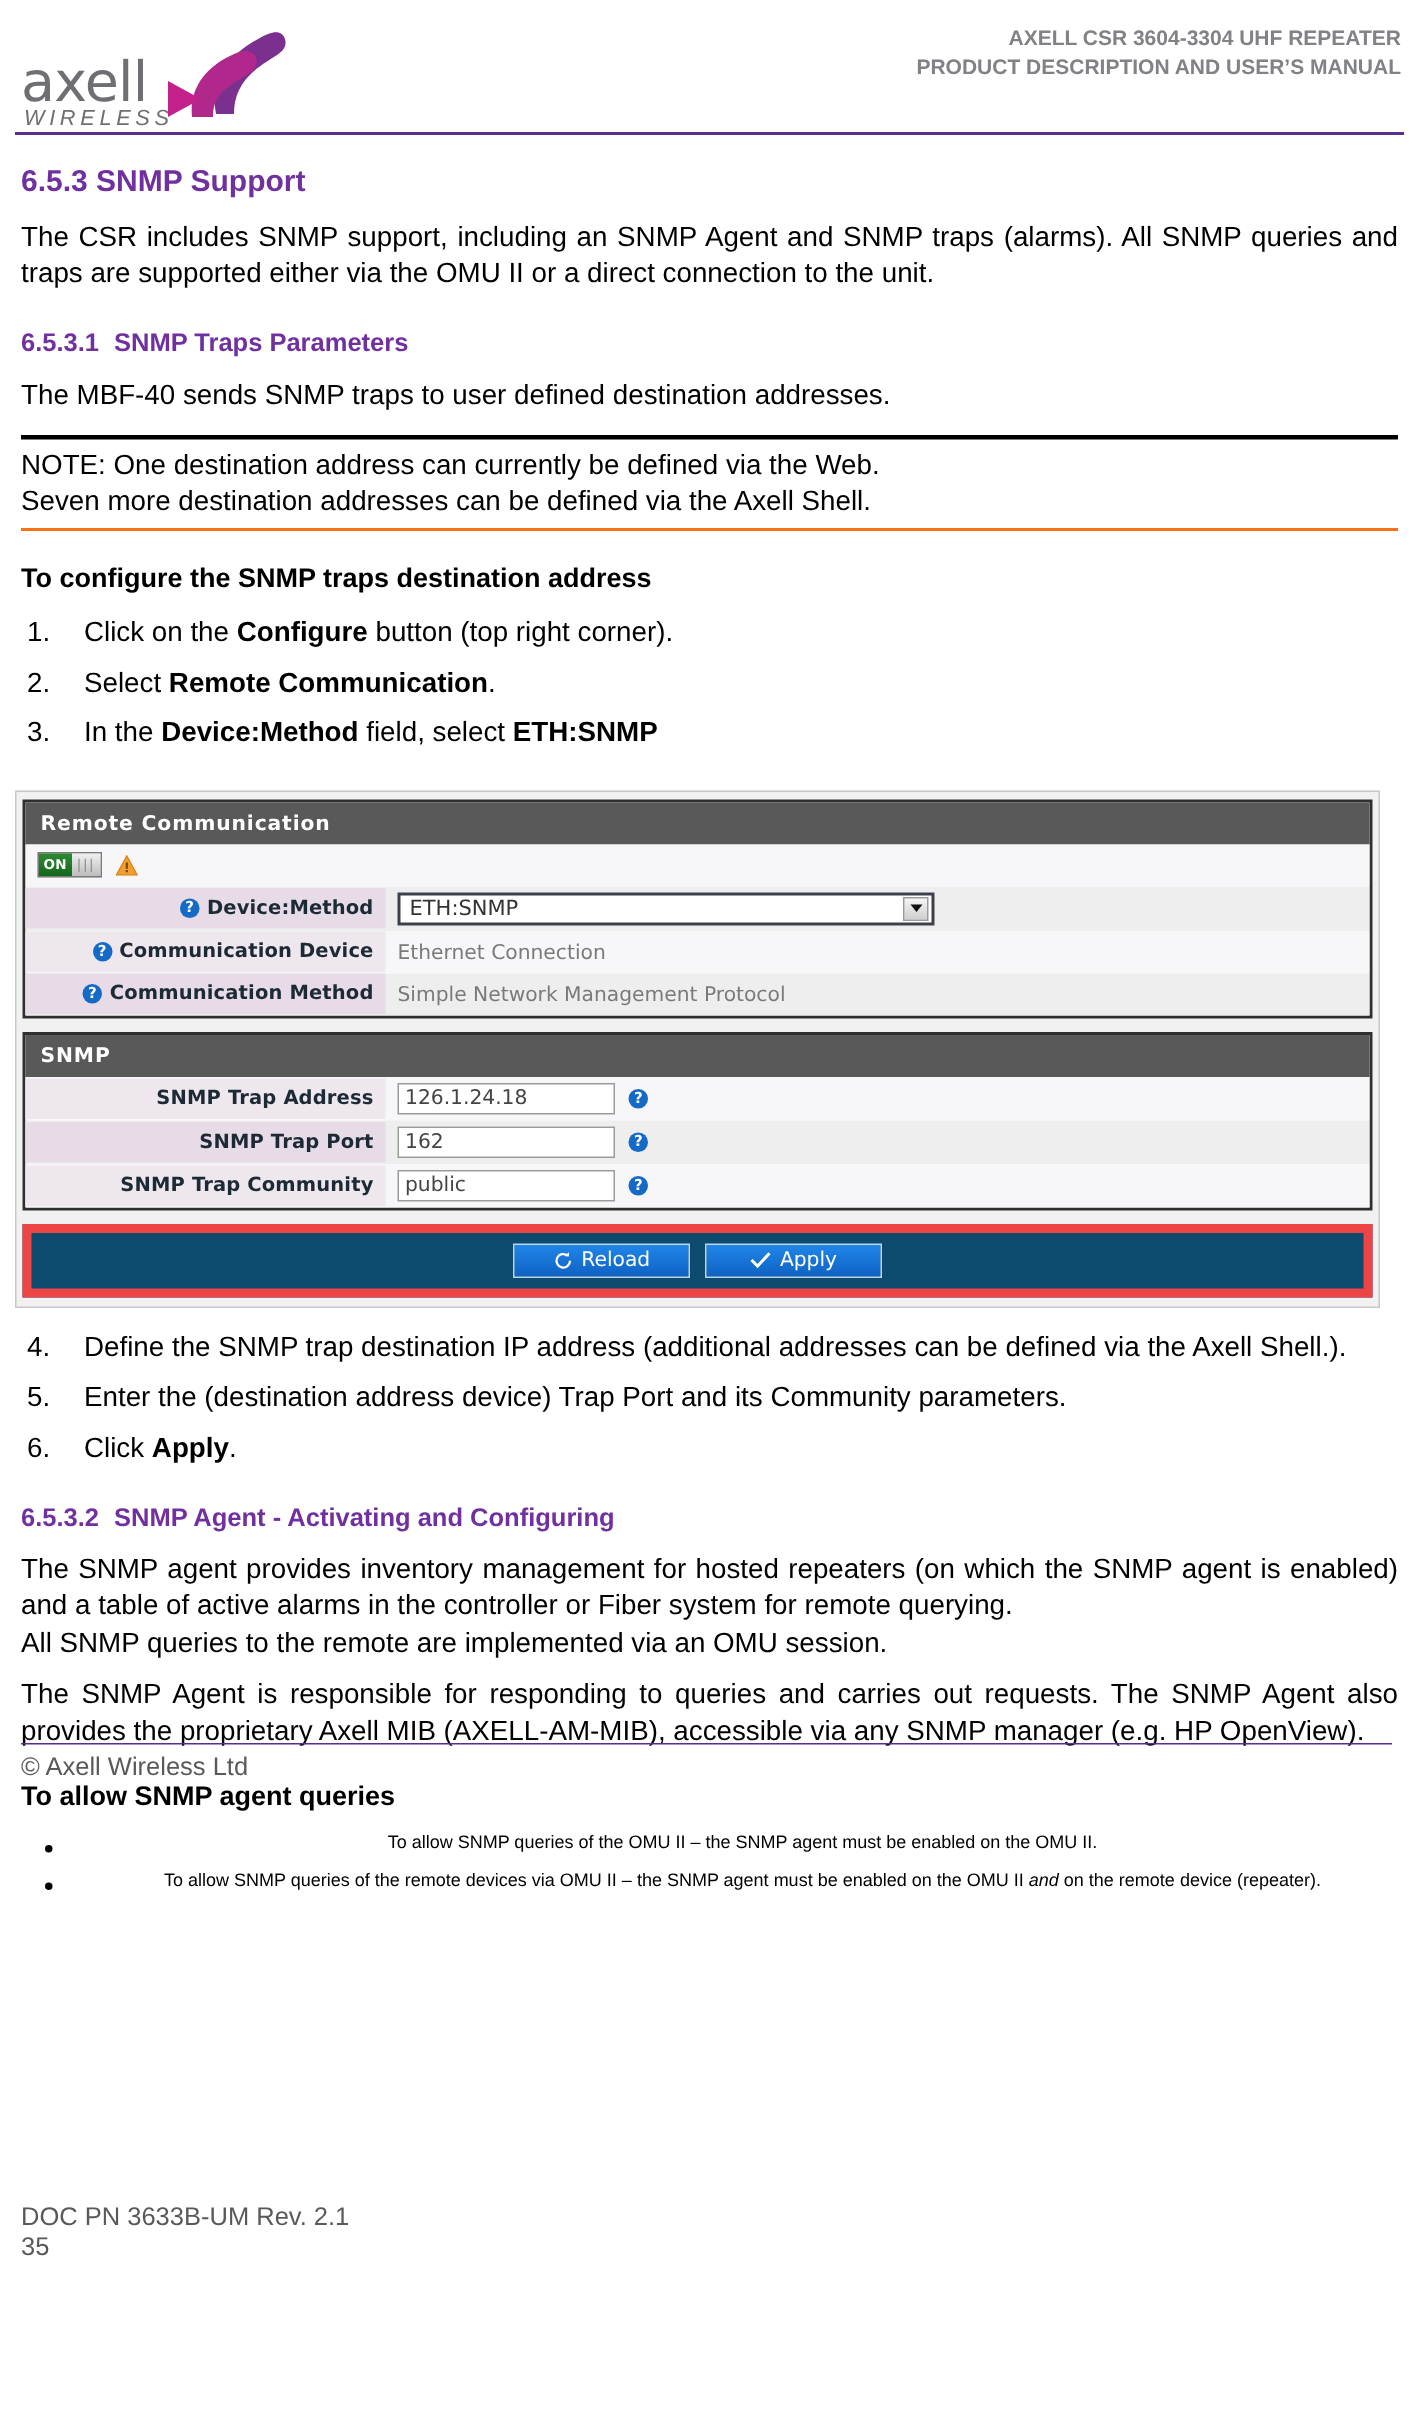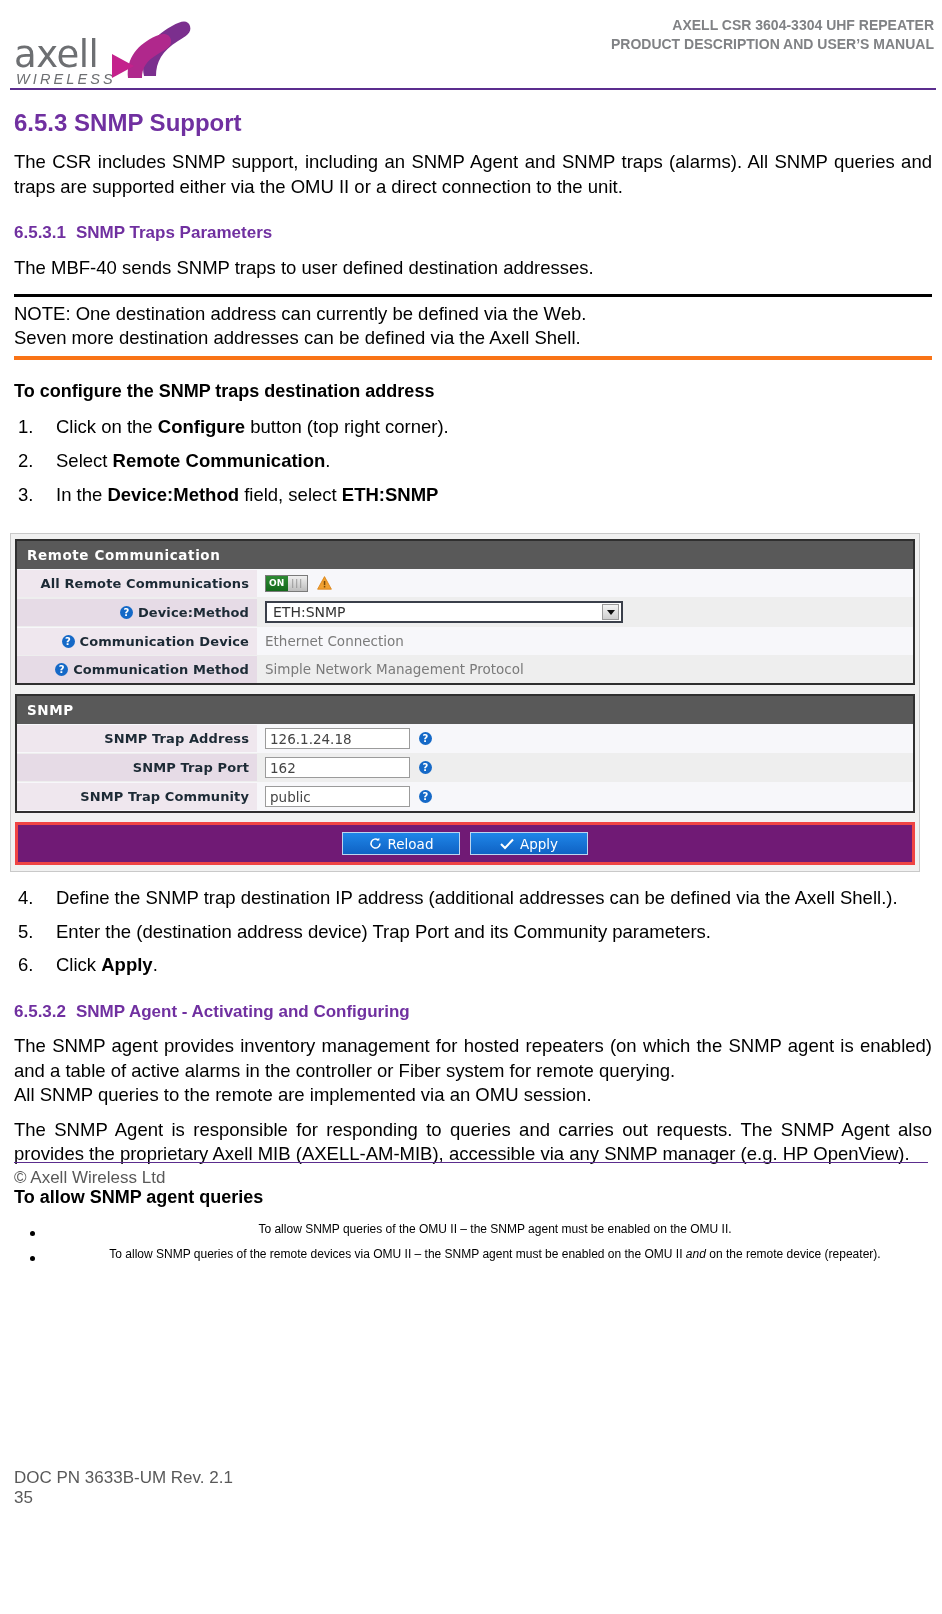--- a/index.html
+++ b/index.html
@@ -79,7 +79,7 @@
 
   h2.sec {
     font-family: "Liberation Sans", sans-serif;
-    font-size: 24px;
+    font-size: 20px;
     font-weight: bold;
     color: #7030a0;
     margin: 18px 0 14px 0;

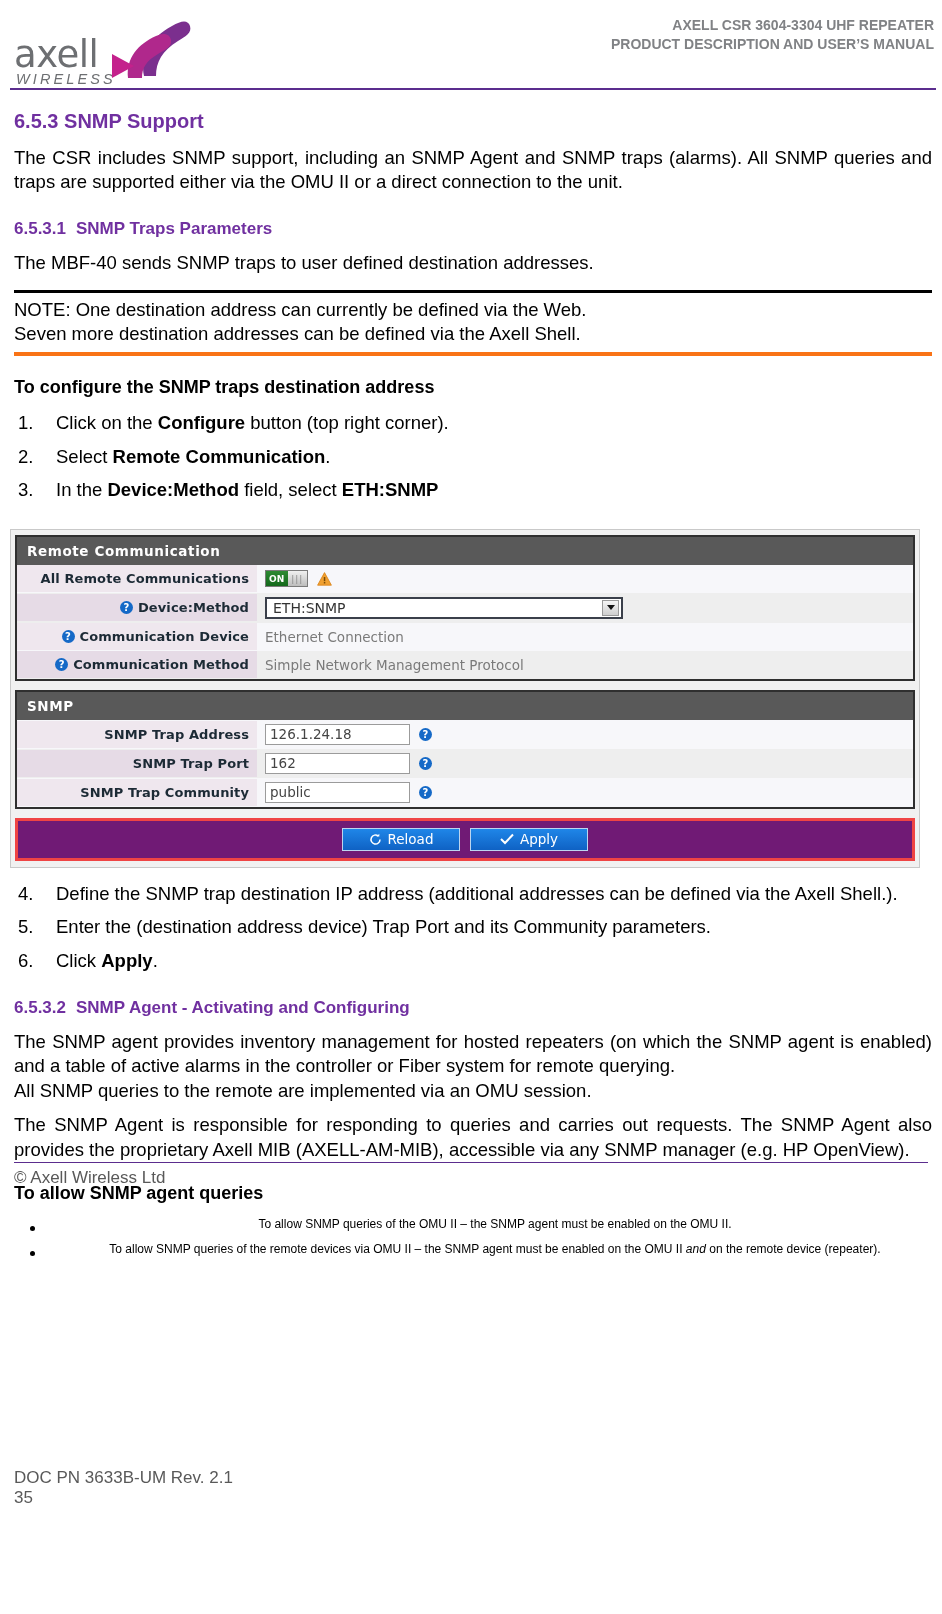--- a/index.html
+++ b/index.html
@@ -115,7 +115,7 @@
   
   .note-box {
     border-top: 3px solid #000;
-    border-bottom: 4px solid #f97316;
+    border-bottom: 2px solid #f97316;
     padding: 5px 0 6px 0;
     margin: 14px 0 4px 0;
   }

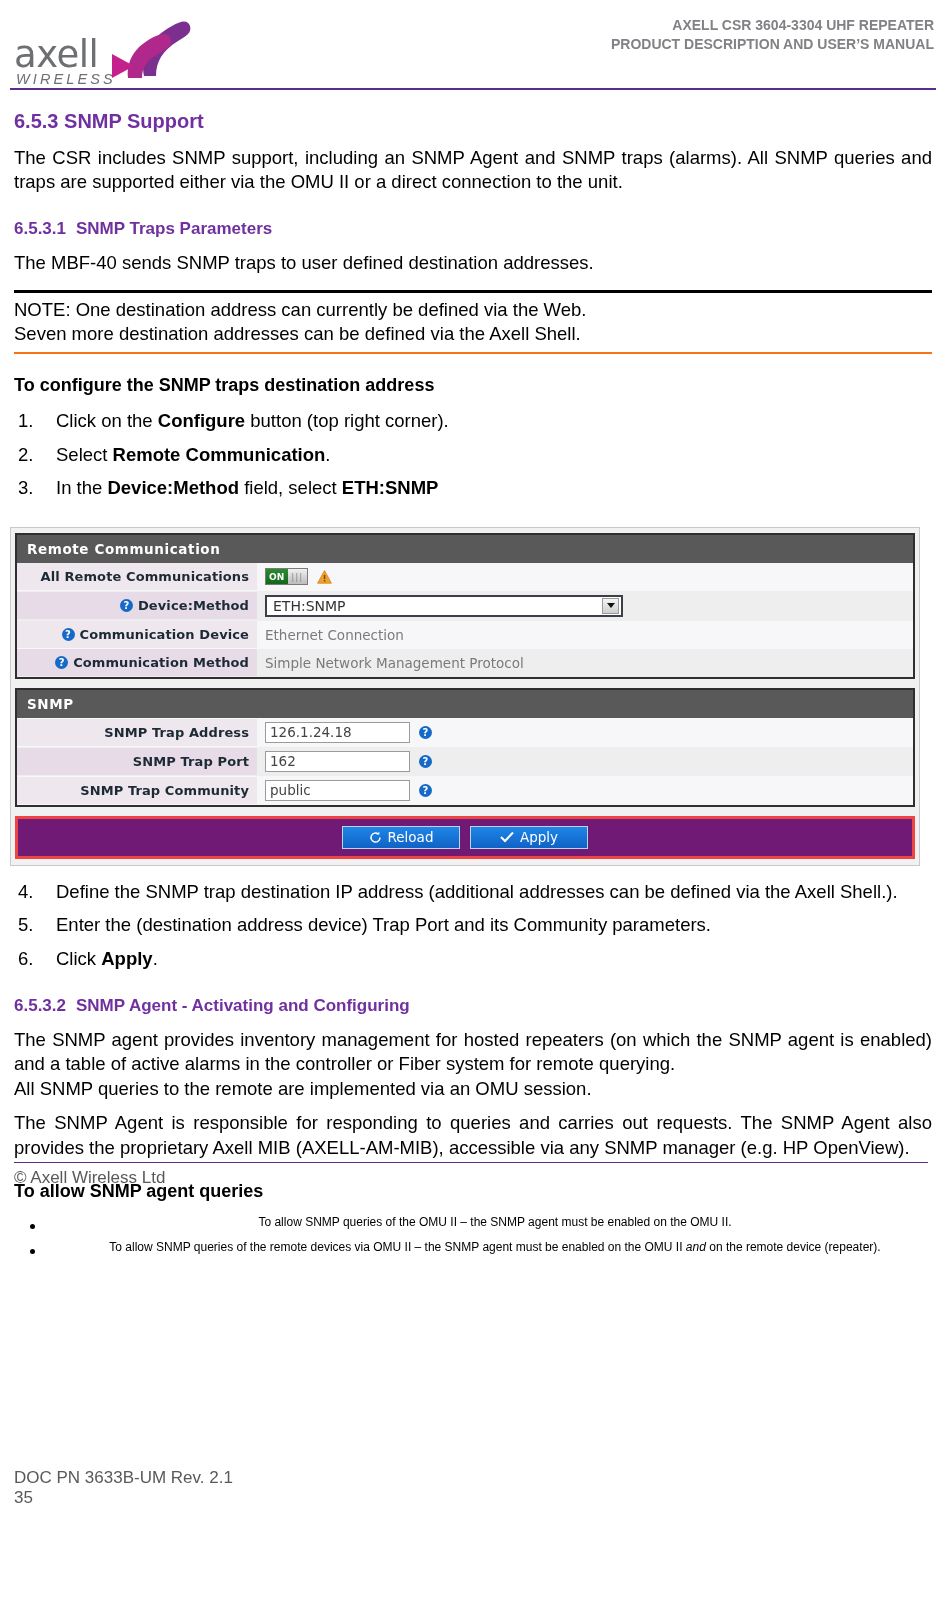--- a/index.html
+++ b/index.html
@@ -412,7 +412,6 @@
       <div class="panel-head">Remote Communication</div>
 
       <div class="row odd">
-        <div class="lbl">All Remote Communications</div>
         <div class="val">
           <span class="toggle">
             <span class="on">ON</span>

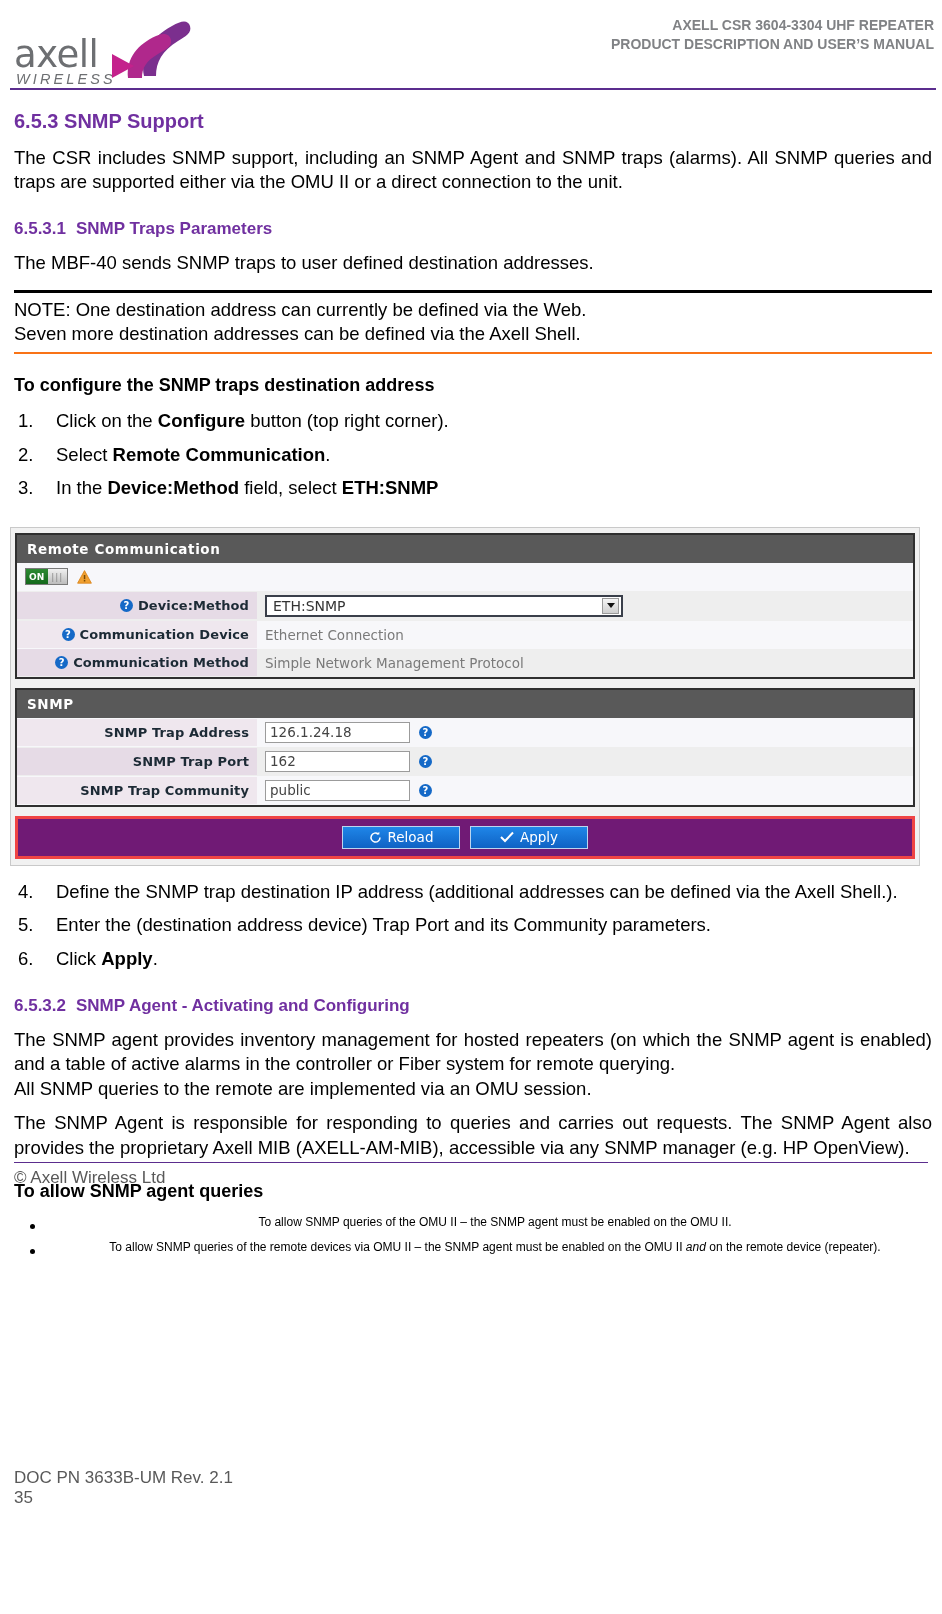--- a/index.html
+++ b/index.html
@@ -307,8 +307,8 @@
   }
 
   .btnbar {
-    background: #701a75;
-    border: 3px solid #ef4444;
+    background: #0c4a6e;
+    border: 6px solid #ef4444;
     padding: 7px 0;
     display: flex;
     justify-content: center;

